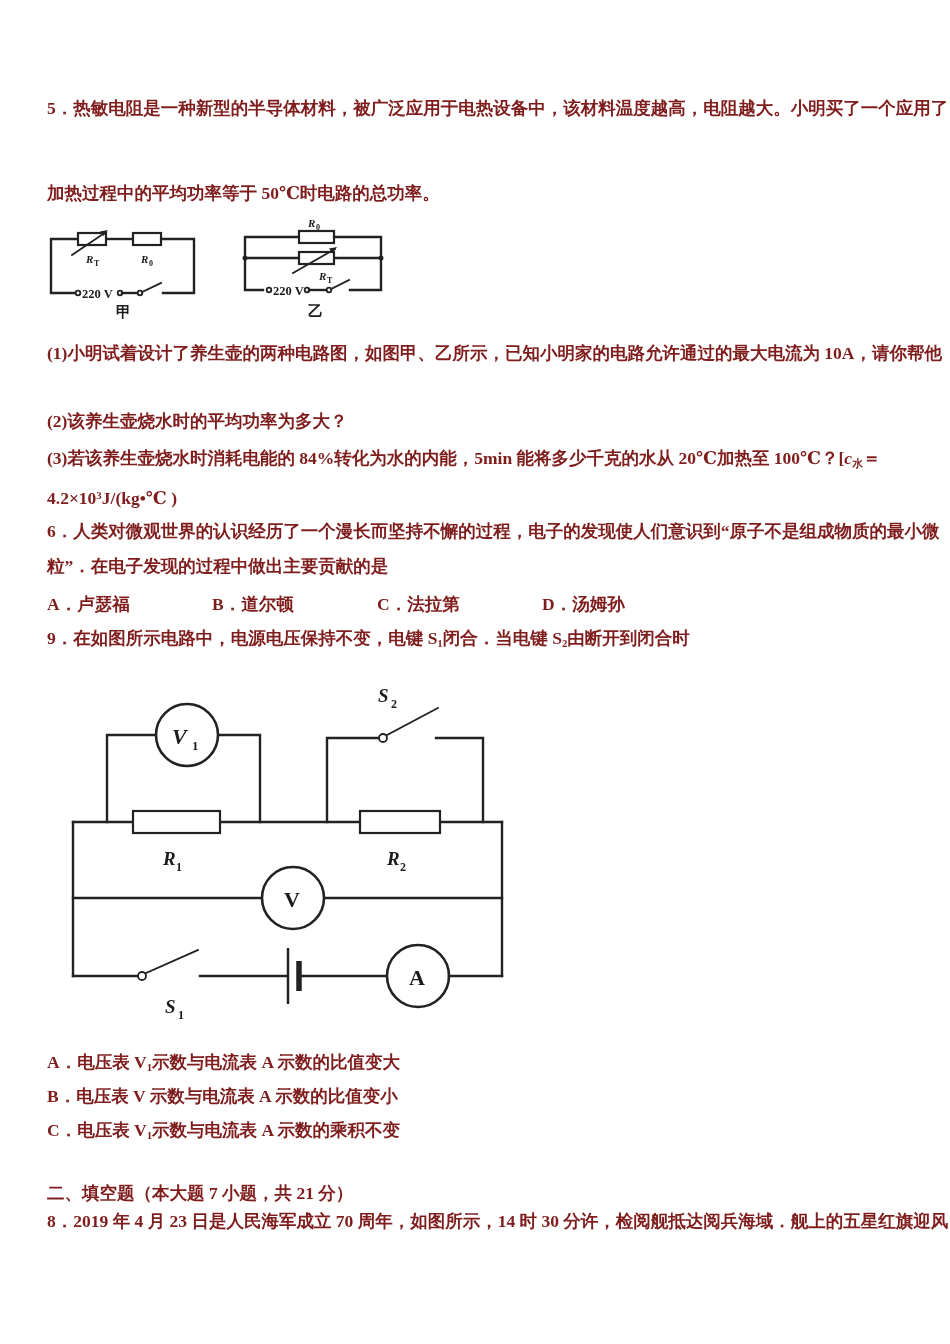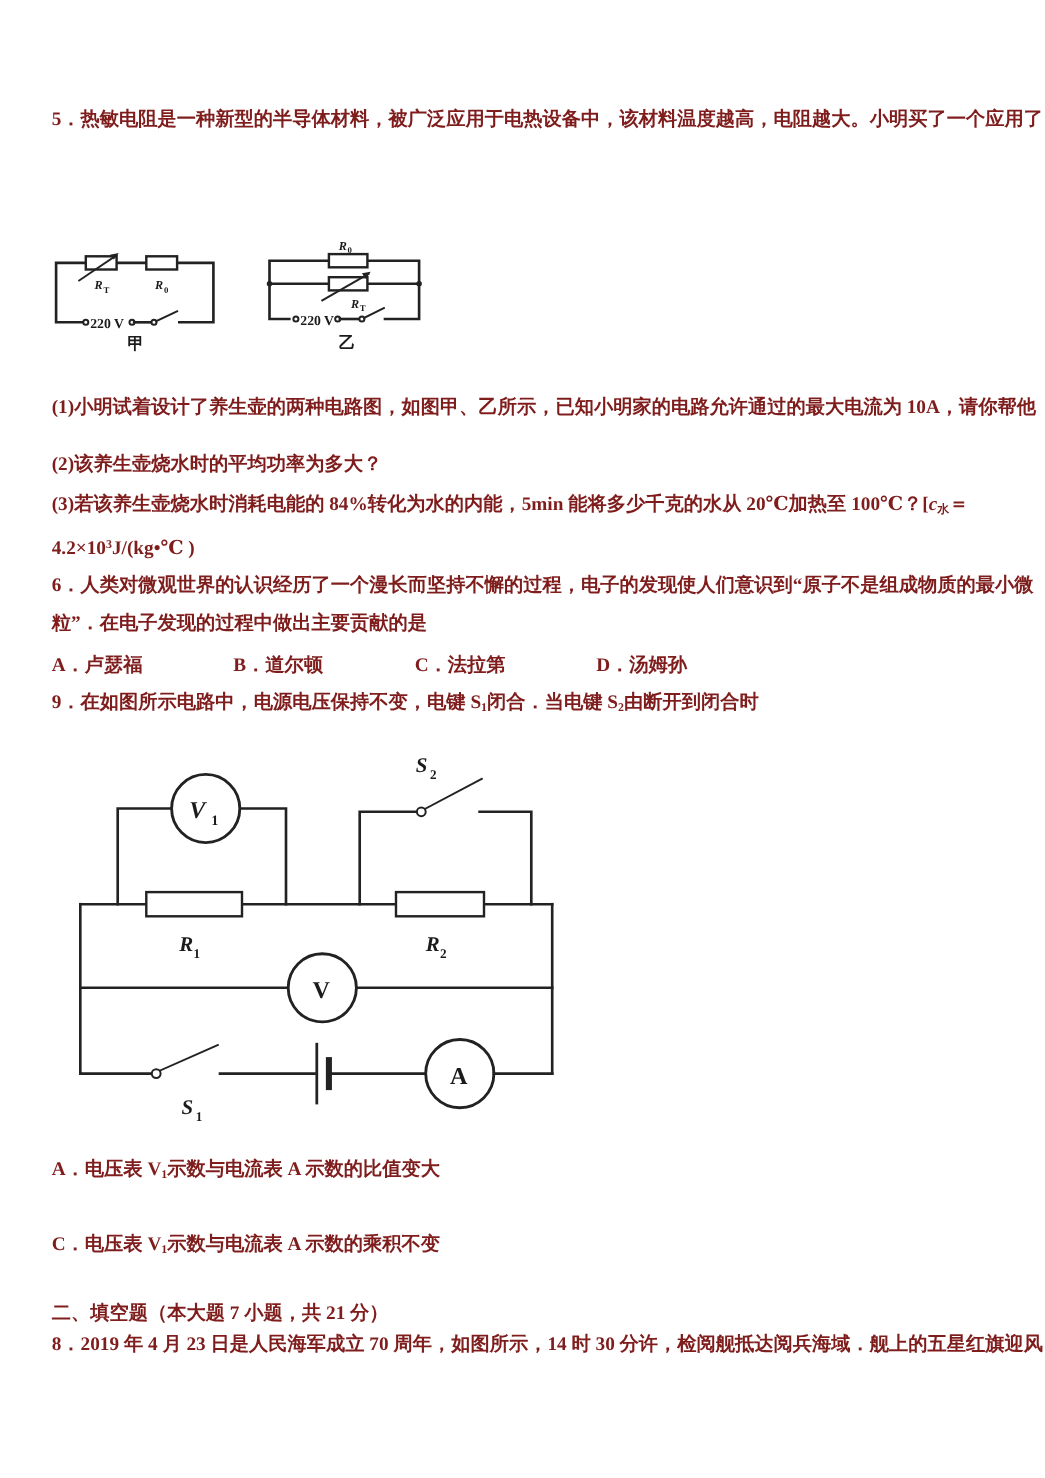--- a/index.html
+++ b/index.html
@@ -46,6 +46,7 @@
 <div class="page">
 
   <div class="tline" style="top:98px"><span class="run-plain">5．热敏电阻是一种新型的半导体材料，被广泛应用于电热设备中，该材料温度越高，电阻越大。小明买了一个应用了</span></div>
+  <div class="tline" style="top:183px"><span class="run-plain">加热过程中的平均功率等于 50℃时电路的总功率。</span></div>
 
   <svg style="left:45px;top:227px" width="155" height="93" viewBox="0 0 155 93">
     <polyline class="wire" points="33,12 6,12 6,66 31,66"></polyline>

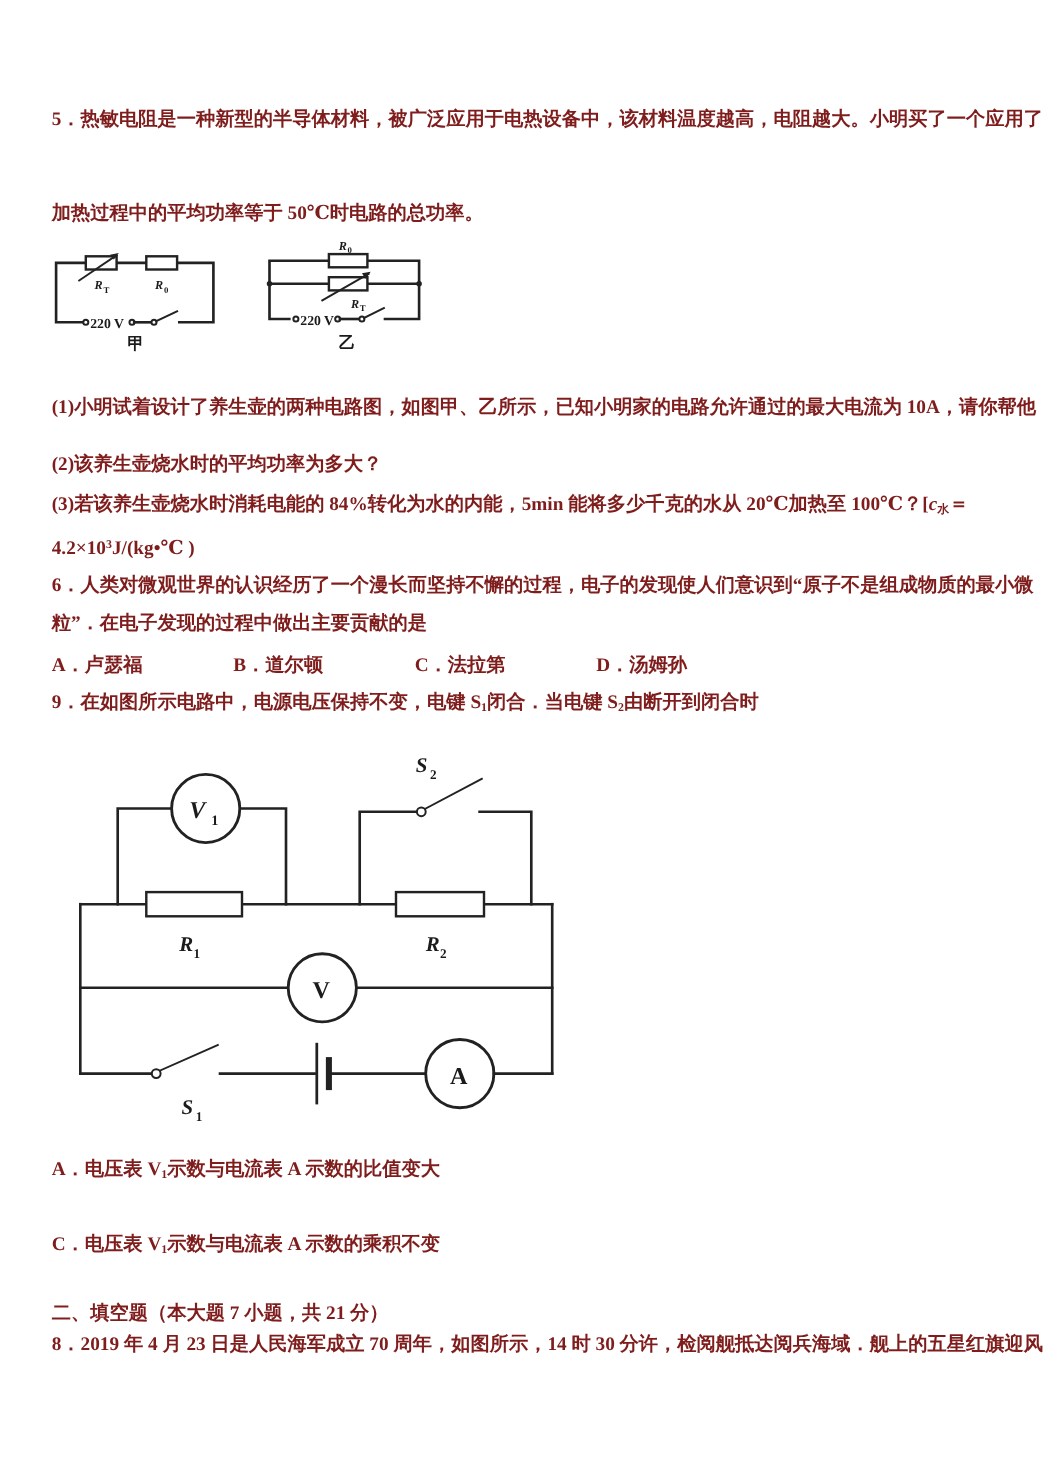--- a/index.html
+++ b/index.html
@@ -93,7 +93,7 @@
     <text x="71" y="100" font-size="15">乙</text>
   </svg>
 
-  <div class="tline" style="top:359px"><span class="run-plain">(1)小明试着设计了养生壶的两种电路图，如图甲、乙所示，已知小明家的电路允许通过的最大电流为 10A，请你帮他</span></div>
+  <div class="tline" style="top:343px"><span class="run-plain">(1)小明试着设计了养生壶的两种电路图，如图甲、乙所示，已知小明家的电路允许通过的最大电流为 10A，请你帮他</span></div>
   <div class="tline" style="top:411px"><span class="run-plain">(2)该养生壶烧水时的平均功率为多大？</span></div>
   <div class="tline" style="top:448px"><span class="run-plain">(3)若该养生壶烧水时消耗电能的 84%转化为水的内能，5min 能将多少千克的水从 20℃加热至 100℃？[</span><span class="run-i">c</span><span class="run-sub">水</span><span class="run-plain">＝</span></div>
   <div class="tline" style="top:485px"><span class="run-plain">4.2×10</span><span class="run-sup">3</span><span class="run-plain">J/(kg•℃ )</span></div>

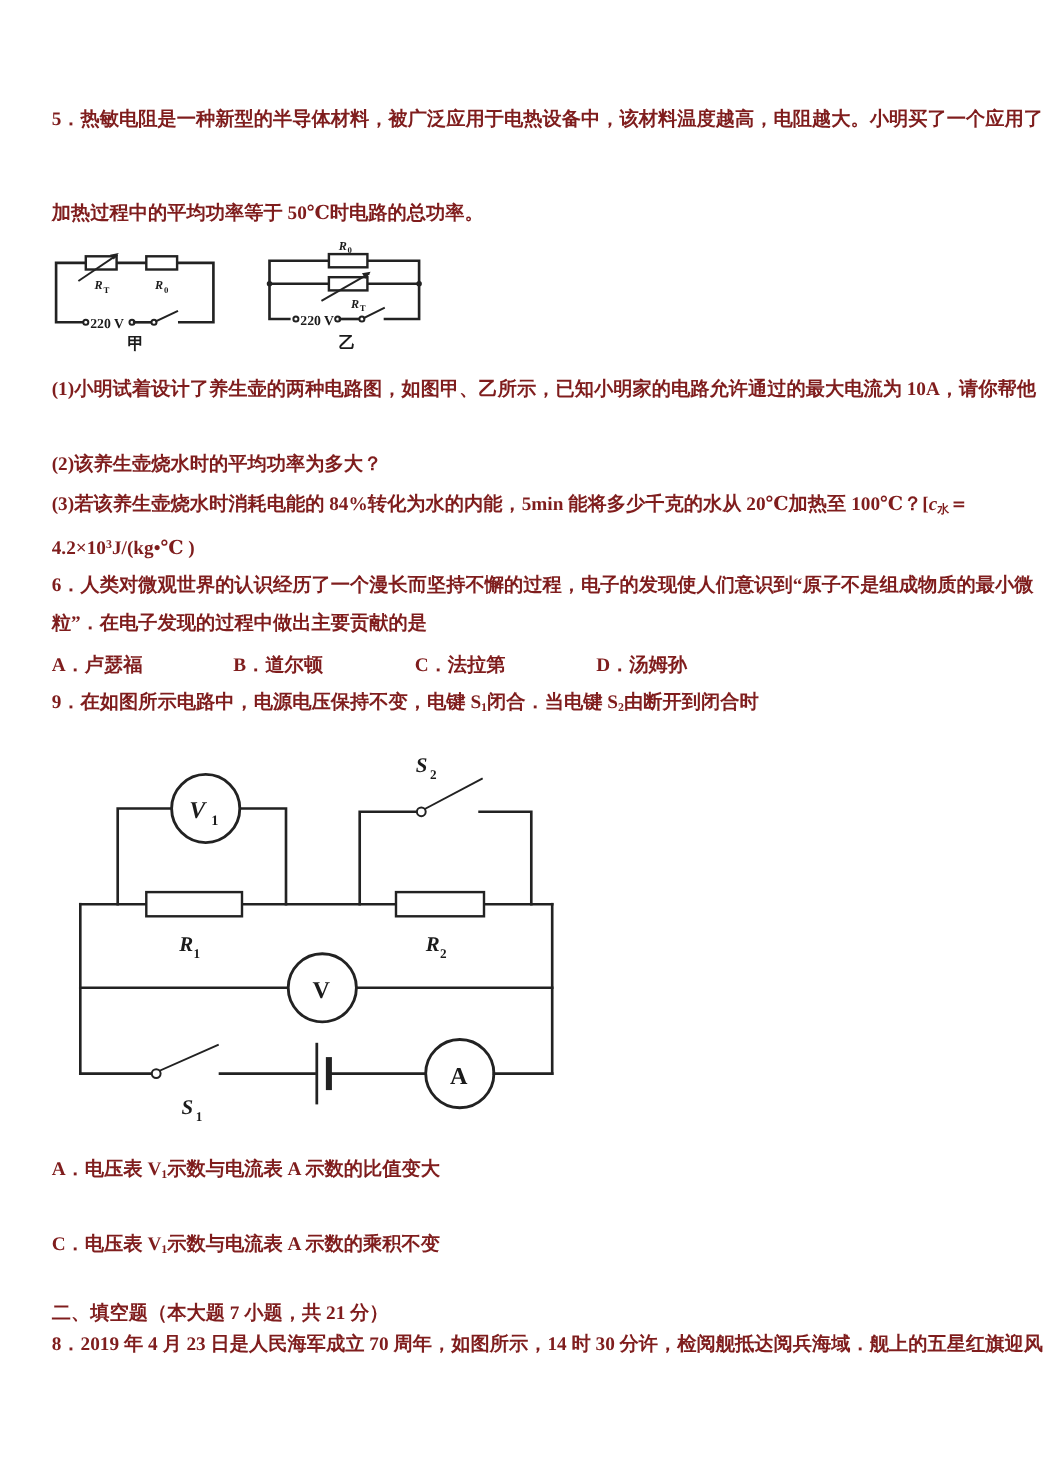--- a/index.html
+++ b/index.html
@@ -153,6 +153,7 @@
   </svg>
 
   <div class="tline" style="top:1052px"><span class="run-plain">A．电压表 V</span><span class="run-sub">1</span><span class="run-plain">示数与电流表 A 示数的比值变大</span></div>
+  <div class="tline" style="top:1086px"><span class="run-plain">B．电压表 V 示数与电流表 A 示数的比值变小</span></div>
   <div class="tline" style="top:1120px"><span class="run-plain">C．电压表 V</span><span class="run-sub">1</span><span class="run-plain">示数与电流表 A 示数的乘积不变</span></div>
 
   <div class="tline" style="top:1183px">二、填空题（本大题 7 小题，共 21 分）</div>

